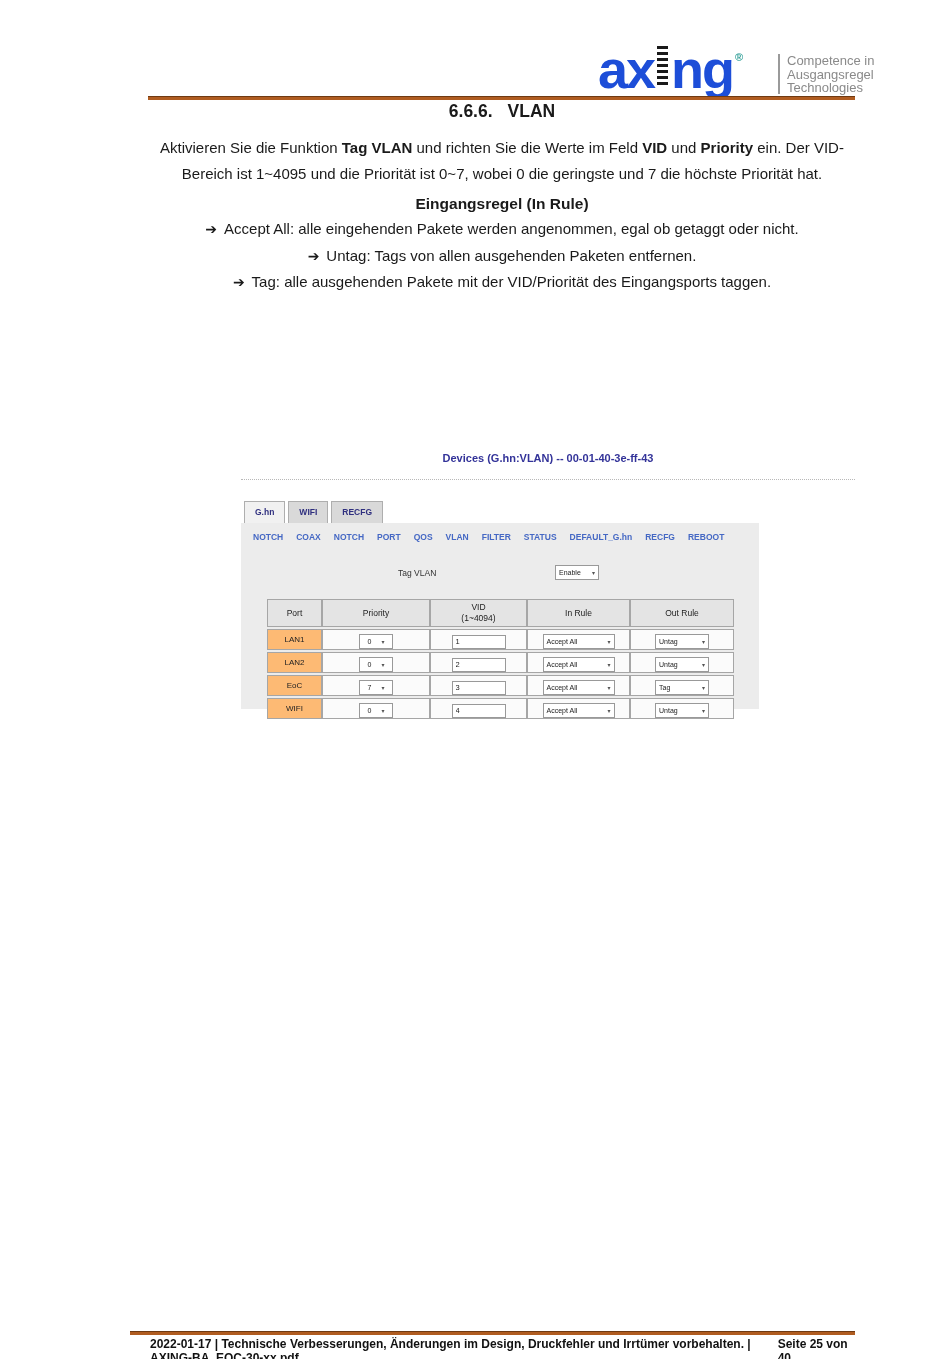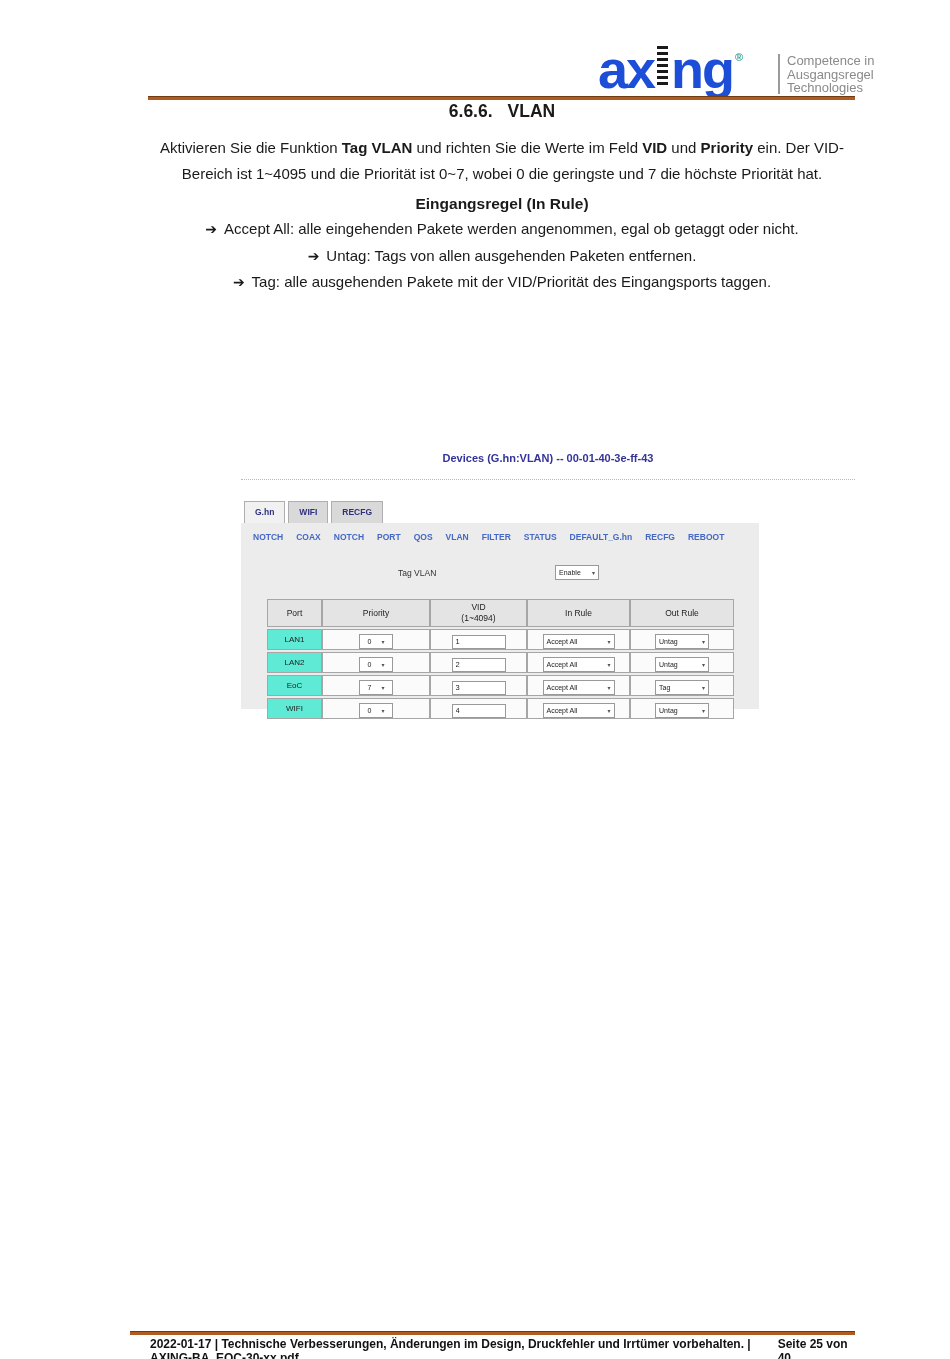--- a/index.html
+++ b/index.html
@@ -69,7 +69,7 @@
   .vtable th { background:#E4E4E4; border:1px solid #A6A6A6; height:28px;
                font-size:8.5px; font-weight:400; color:#222; text-align:center; line-height:11px; }
   .vtable td { border:1px solid #A6A6A6; height:17px; text-align:center; vertical-align:middle; }
-  .vtable td.portcell { background:#5eead4; font-size:8px; color:#222; }
+  .vtable td.portcell { background:#fdba74; font-size:8px; color:#222; }
   .vtable td.ctl { background:#fbfbfb; }
 
   

